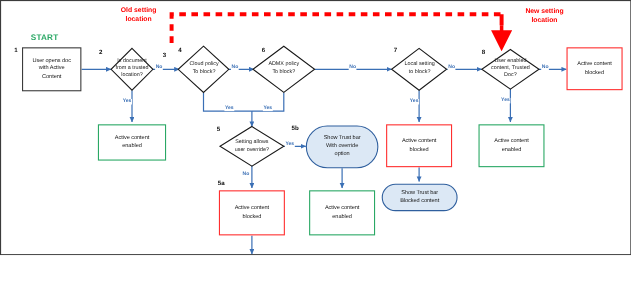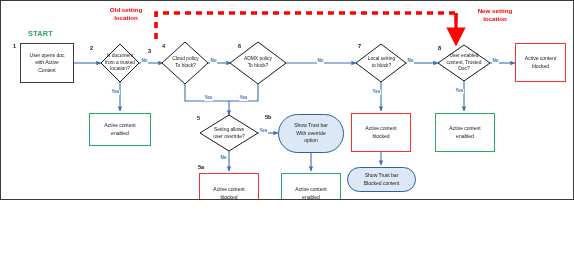--- a/index.html
+++ b/index.html
@@ -6,7 +6,7 @@
   body{font-family:"Liberation Sans",sans-serif;}
   #canvas{
     position:relative;
-    width:574px;height:200px;
+    width:574px;height:232px;
     background:#ffffff;
     border:1px solid #3b3b3b;
     box-sizing:border-box;

